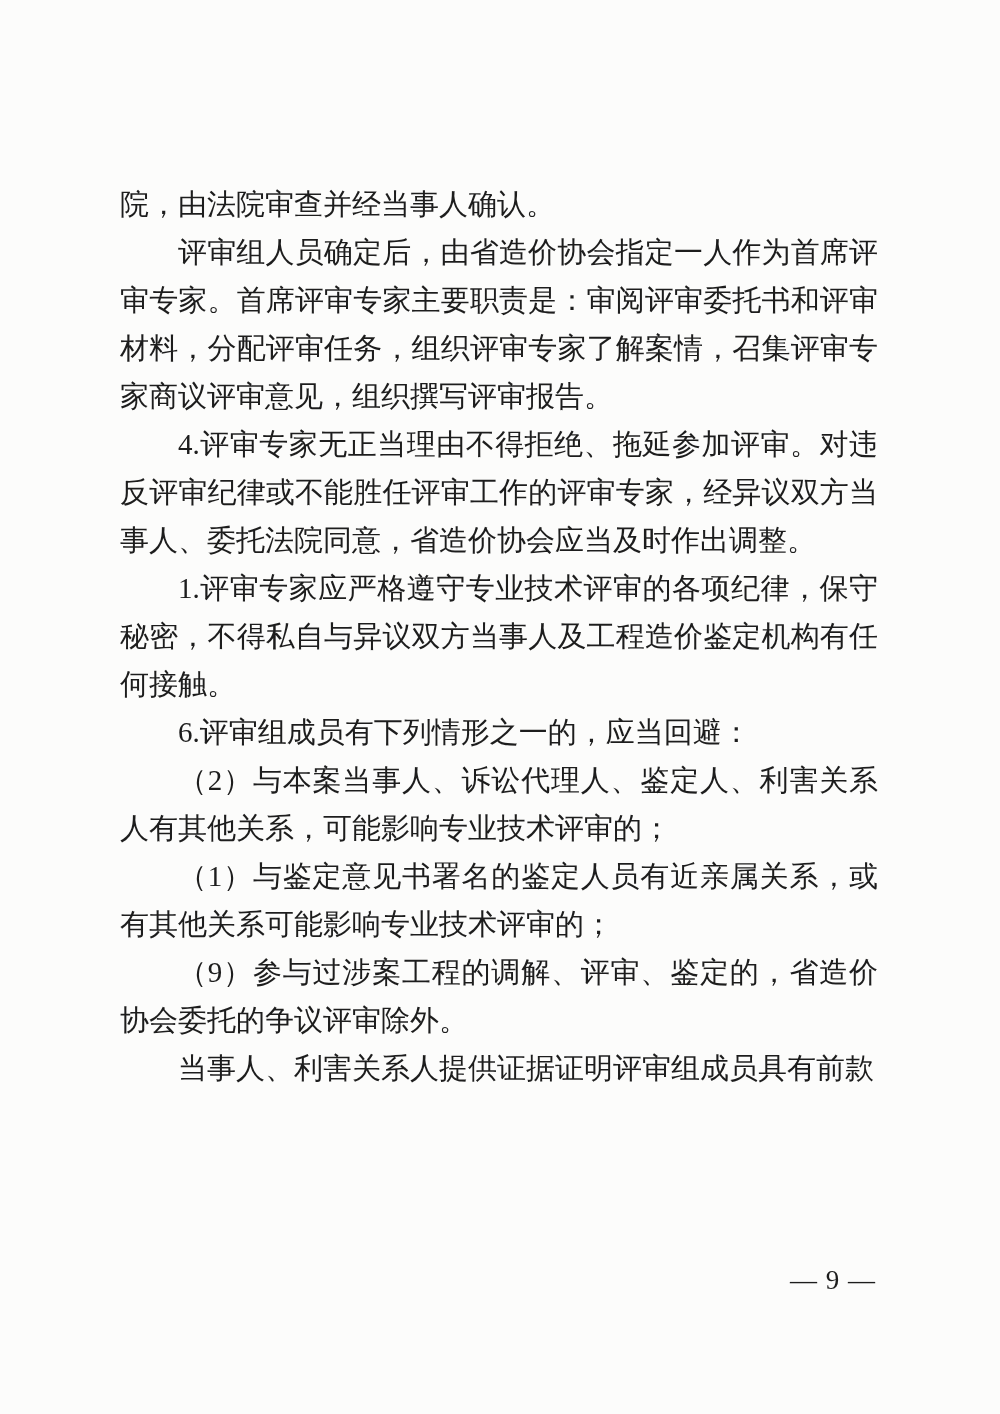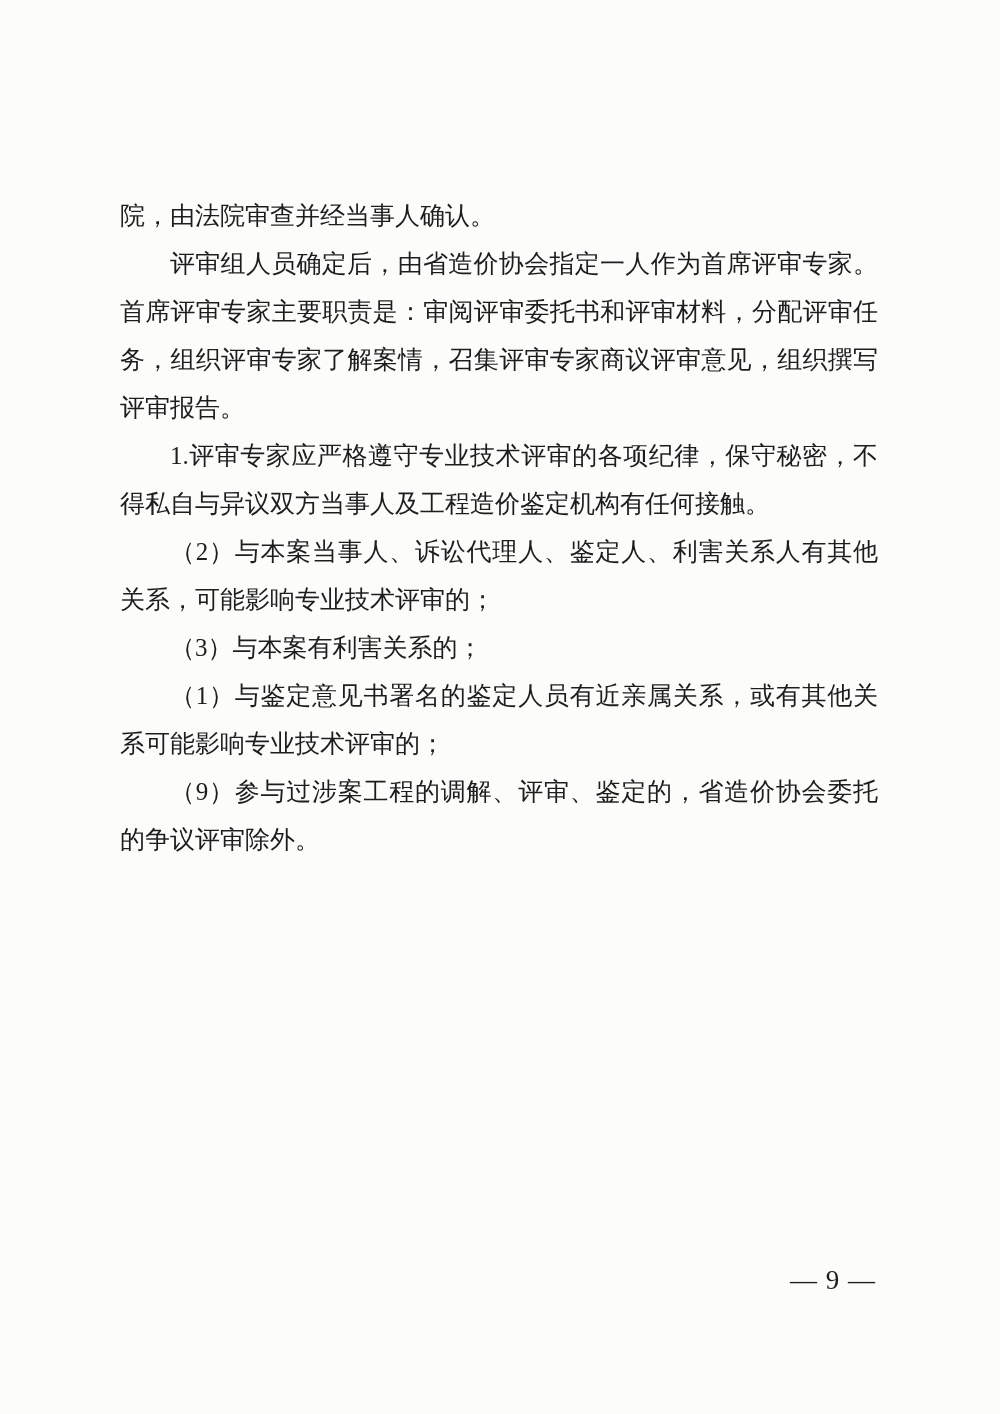--- a/index.html
+++ b/index.html
@@ -25,11 +25,10 @@
     left: 120px;
     top: 180px;
     width: 758px;
-    font-size: 25px;
+    font-size: 29px;
     line-height: 48px;
     text-align: justify;
     text-justify: inter-ideograph;
-    margin-top: 12px;
   }
   .text-block p {
     margin: 0;

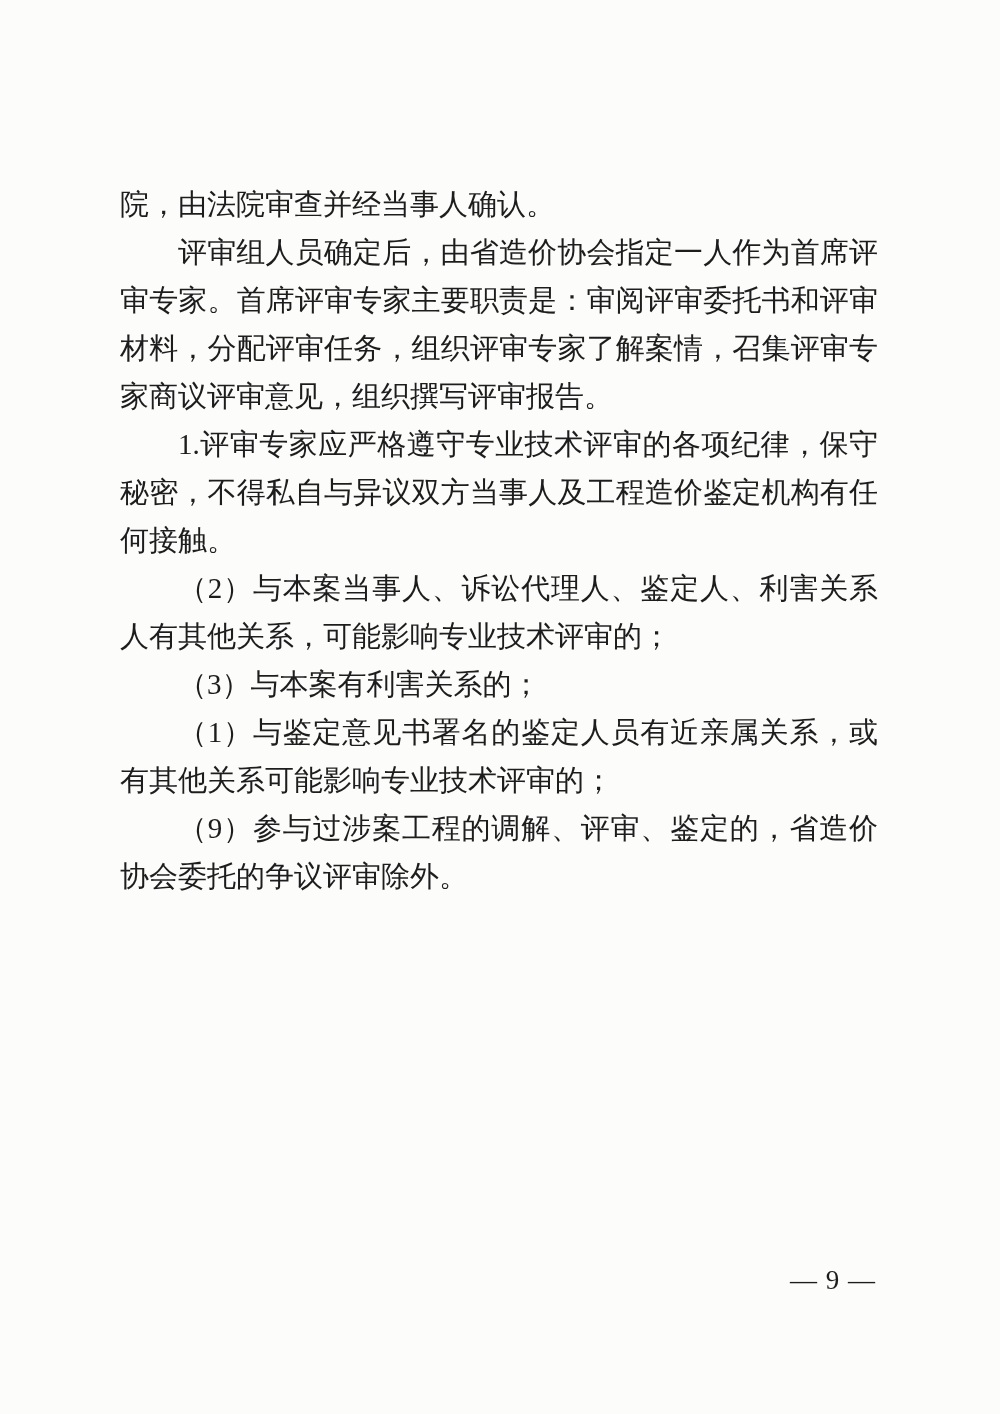--- a/index.html
+++ b/index.html
@@ -55,6 +55,7 @@
   <div class="text-block">
     <p>院，由法院审查并经当事人确认。</p>
     <p class="indent">评审组人员确定后，由省造价协会指定一人作为首席评审专家。首席评审专家主要职责是：审阅评审委托书和评审材料，分配评审任务，组织评审专家了解案情，召集评审专家商议评审意见，组织撰写评审报告。</p>
+    <p class="indent">4.评审专家无正当理由不得拒绝、拖延参加评审。对违反评审纪律或不能胜任评审工作的评审专家，经异议双方当事人、委托法院同意，省造价协会应当及时作出调整。</p>
     <p class="indent">1.评审专家应严格遵守专业技术评审的各项纪律，保守秘密，不得私自与异议双方当事人及工程造价鉴定机构有任何接触。</p>
     <p class="indent">（2）与本案当事人、诉讼代理人、鉴定人、利害关系人有其他关系，可能影响专业技术评审的；</p>
     <p class="indent">（3）与本案有利害关系的；</p>

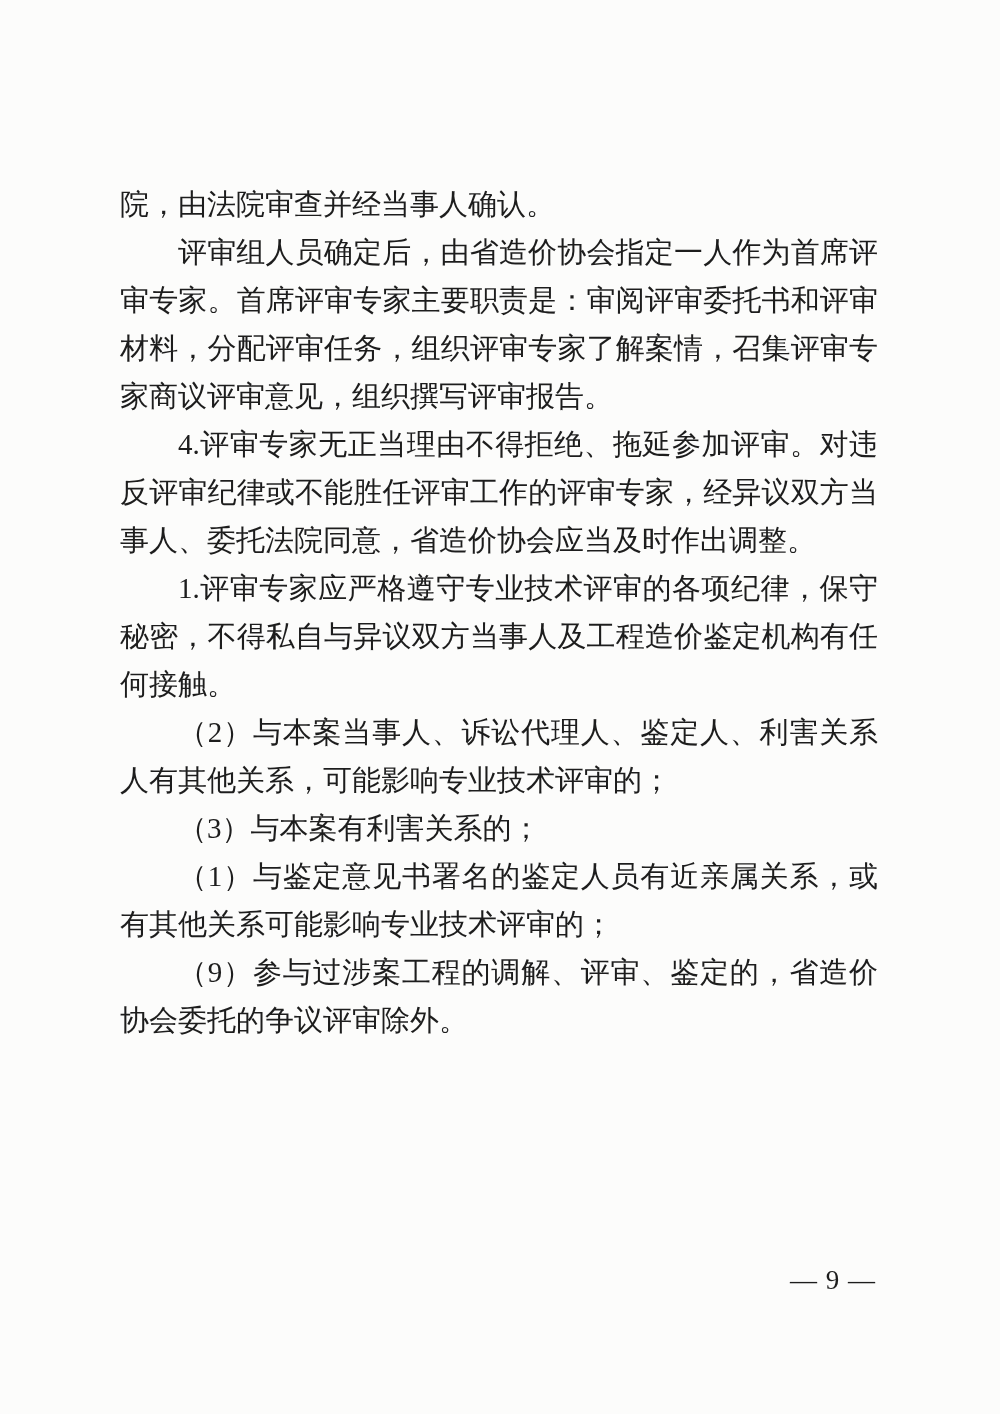--- a/index.html
+++ b/index.html
@@ -57,6 +57,7 @@
     <p class="indent">评审组人员确定后，由省造价协会指定一人作为首席评审专家。首席评审专家主要职责是：审阅评审委托书和评审材料，分配评审任务，组织评审专家了解案情，召集评审专家商议评审意见，组织撰写评审报告。</p>
     <p class="indent">4.评审专家无正当理由不得拒绝、拖延参加评审。对违反评审纪律或不能胜任评审工作的评审专家，经异议双方当事人、委托法院同意，省造价协会应当及时作出调整。</p>
     <p class="indent">1.评审专家应严格遵守专业技术评审的各项纪律，保守秘密，不得私自与异议双方当事人及工程造价鉴定机构有任何接触。</p>
+    <p class="indent">6.评审组成员有下列情形之一的，应当回避：</p>
     <p class="indent">（2）与本案当事人、诉讼代理人、鉴定人、利害关系人有其他关系，可能影响专业技术评审的；</p>
     <p class="indent">（3）与本案有利害关系的；</p>
     <p class="indent">（1）与鉴定意见书署名的鉴定人员有近亲属关系，或有其他关系可能影响专业技术评审的；</p>

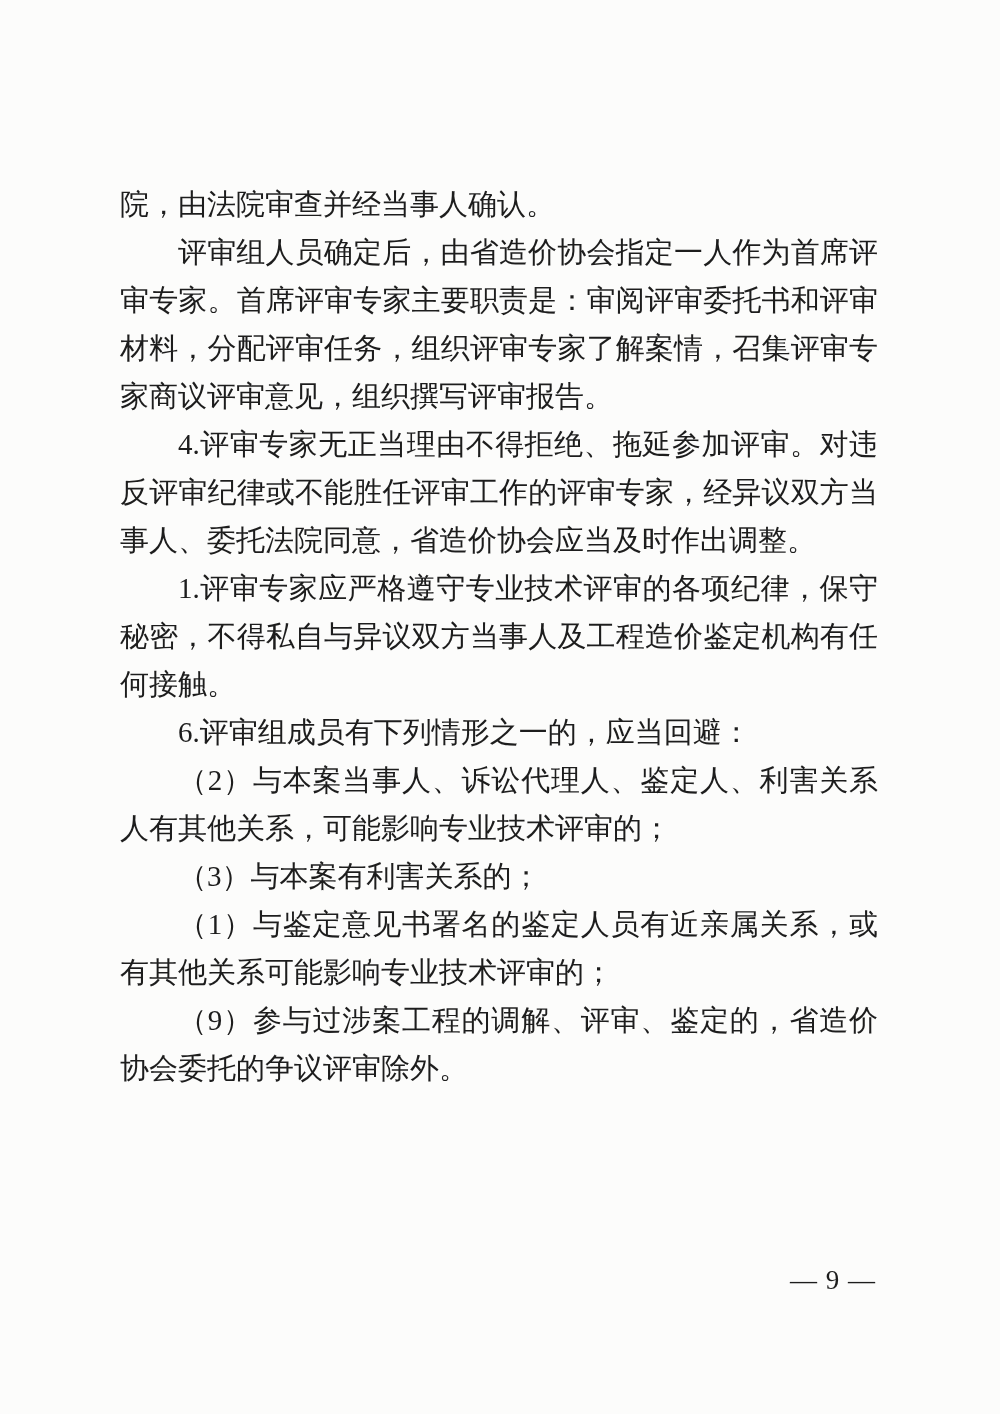--- a/index.html
+++ b/index.html
@@ -59,7 +59,6 @@
     <p class="indent">1.评审专家应严格遵守专业技术评审的各项纪律，保守秘密，不得私自与异议双方当事人及工程造价鉴定机构有任何接触。</p>
     <p class="indent">6.评审组成员有下列情形之一的，应当回避：</p>
     <p class="indent">（2）与本案当事人、诉讼代理人、鉴定人、利害关系人有其他关系，可能影响专业技术评审的；</p>
-    <p class="indent">（3）与本案有利害关系的；</p>
     <p class="indent">（1）与鉴定意见书署名的鉴定人员有近亲属关系，或有其他关系可能影响专业技术评审的；</p>
     <p class="indent">（9）参与过涉案工程的调解、评审、鉴定的，省造价协会委托的争议评审除外。</p>
   </div>

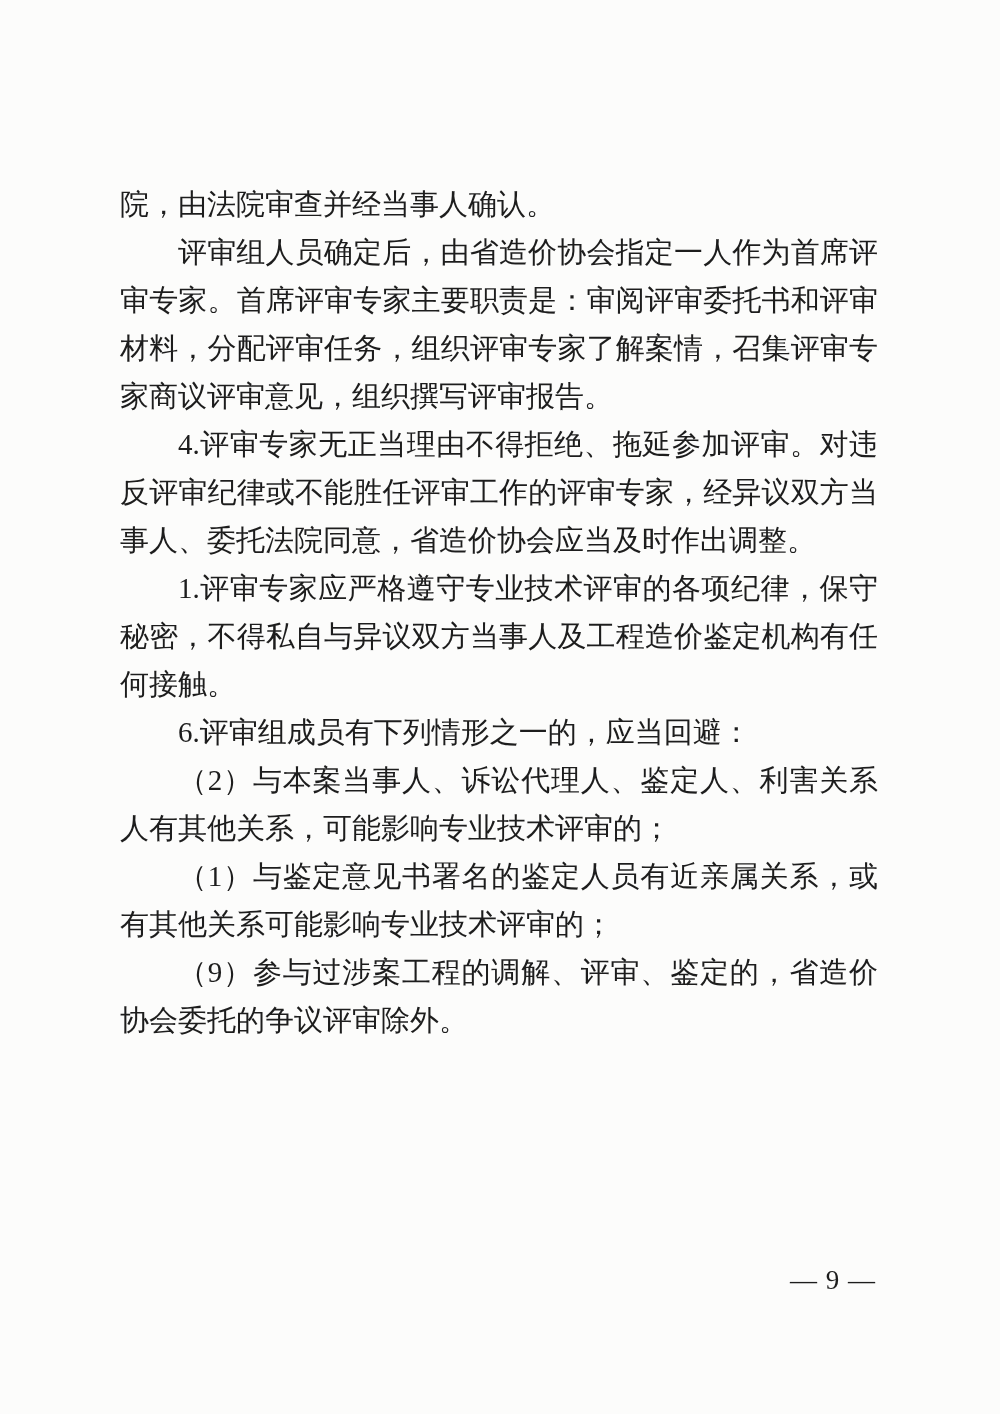--- a/index.html
+++ b/index.html
@@ -61,6 +61,7 @@
     <p class="indent">（2）与本案当事人、诉讼代理人、鉴定人、利害关系人有其他关系，可能影响专业技术评审的；</p>
     <p class="indent">（1）与鉴定意见书署名的鉴定人员有近亲属关系，或有其他关系可能影响专业技术评审的；</p>
     <p class="indent">（9）参与过涉案工程的调解、评审、鉴定的，省造价协会委托的争议评审除外。</p>
+    <p class="indent">当事人、利害关系人提供证据证明评审组成员具有前款</p>
   </div>
 
   <div class="footer">— 9 —</div>

